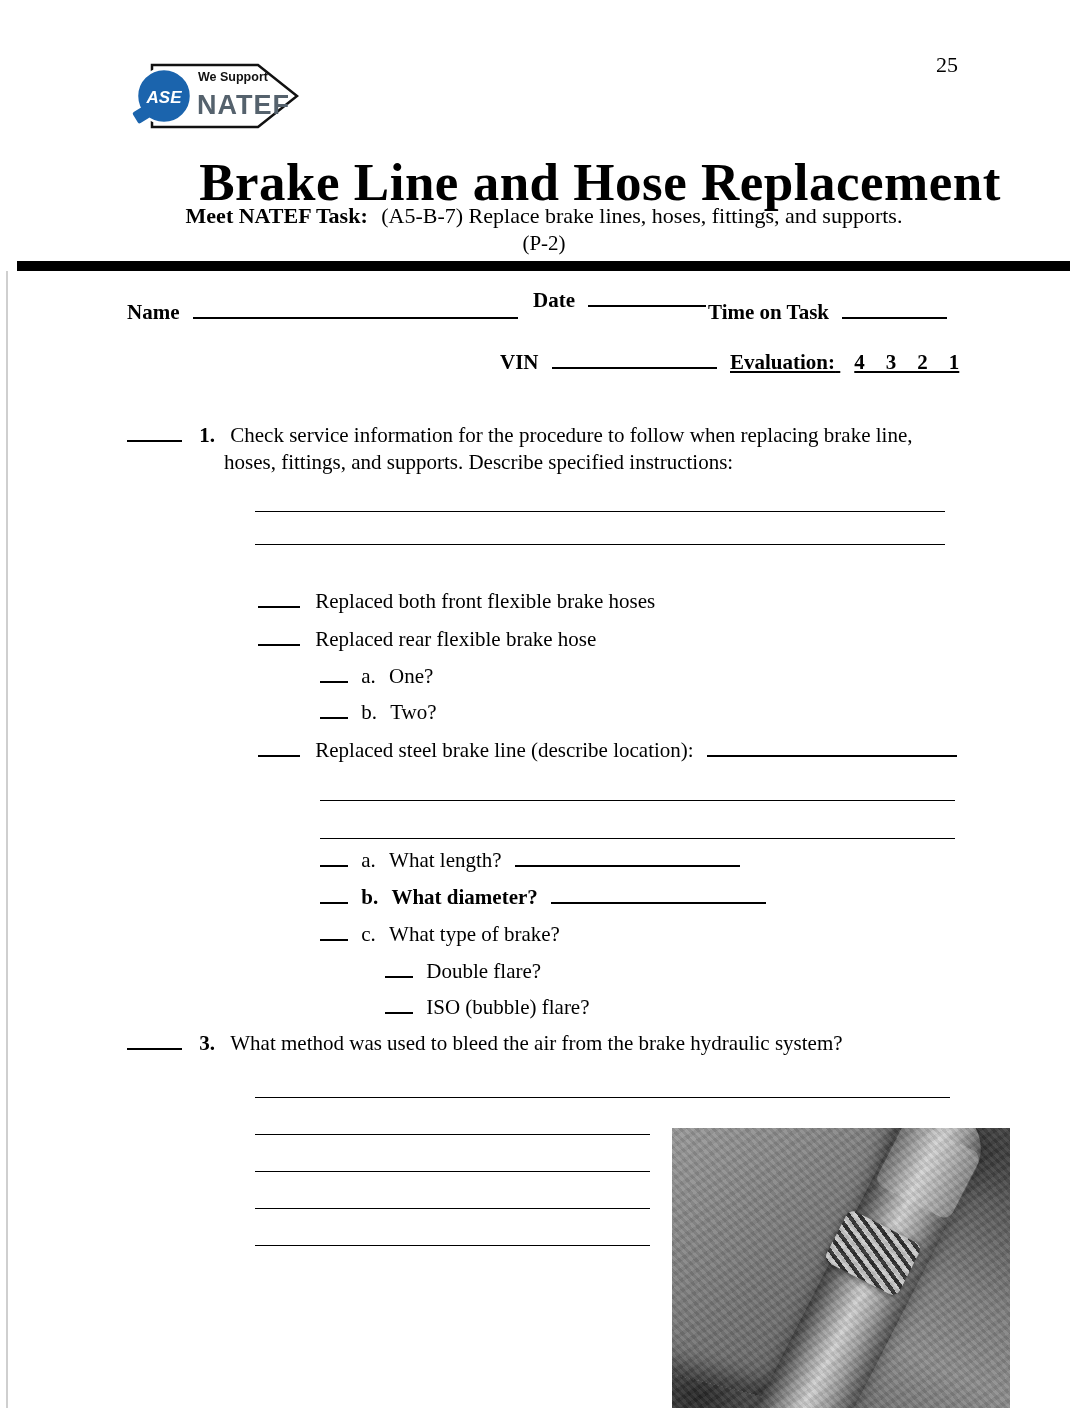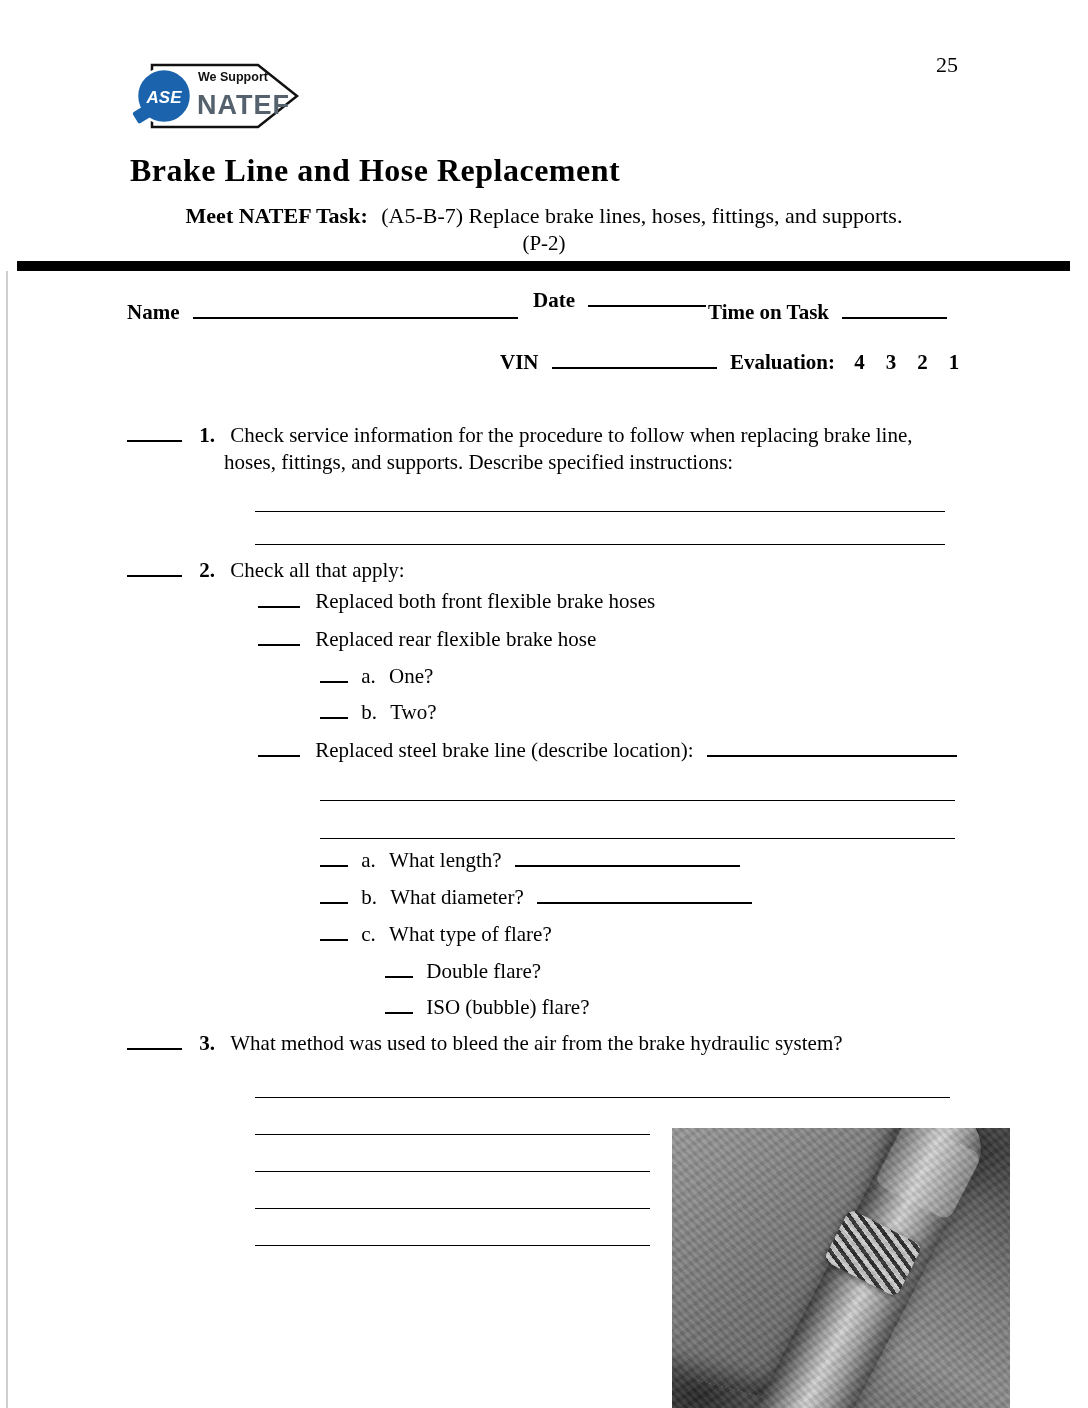--- a/index.html
+++ b/index.html
@@ -20,8 +20,8 @@
   .gap-s { margin-left:8px; }
   .page-number { position:absolute; top:52px; left:936px; font-size:22px; }
   .title {
-    position:absolute; top:152px; left:130px; width:940px; text-align:left;
-    font-size:32px; font-weight:bold; letter-spacing:.5px;
+    position:absolute; top:152px; left:130px; width:940px; text-align:center;
+    font-size:53px; font-weight:bold; letter-spacing:.5px;
   }
   .task-line { position:absolute; top:203px; left:0; width:1088px; text-align:center; font-size:22px; }
   .priority-line { position:absolute; top:231px; left:0; width:1088px; text-align:center; font-size:21px; }

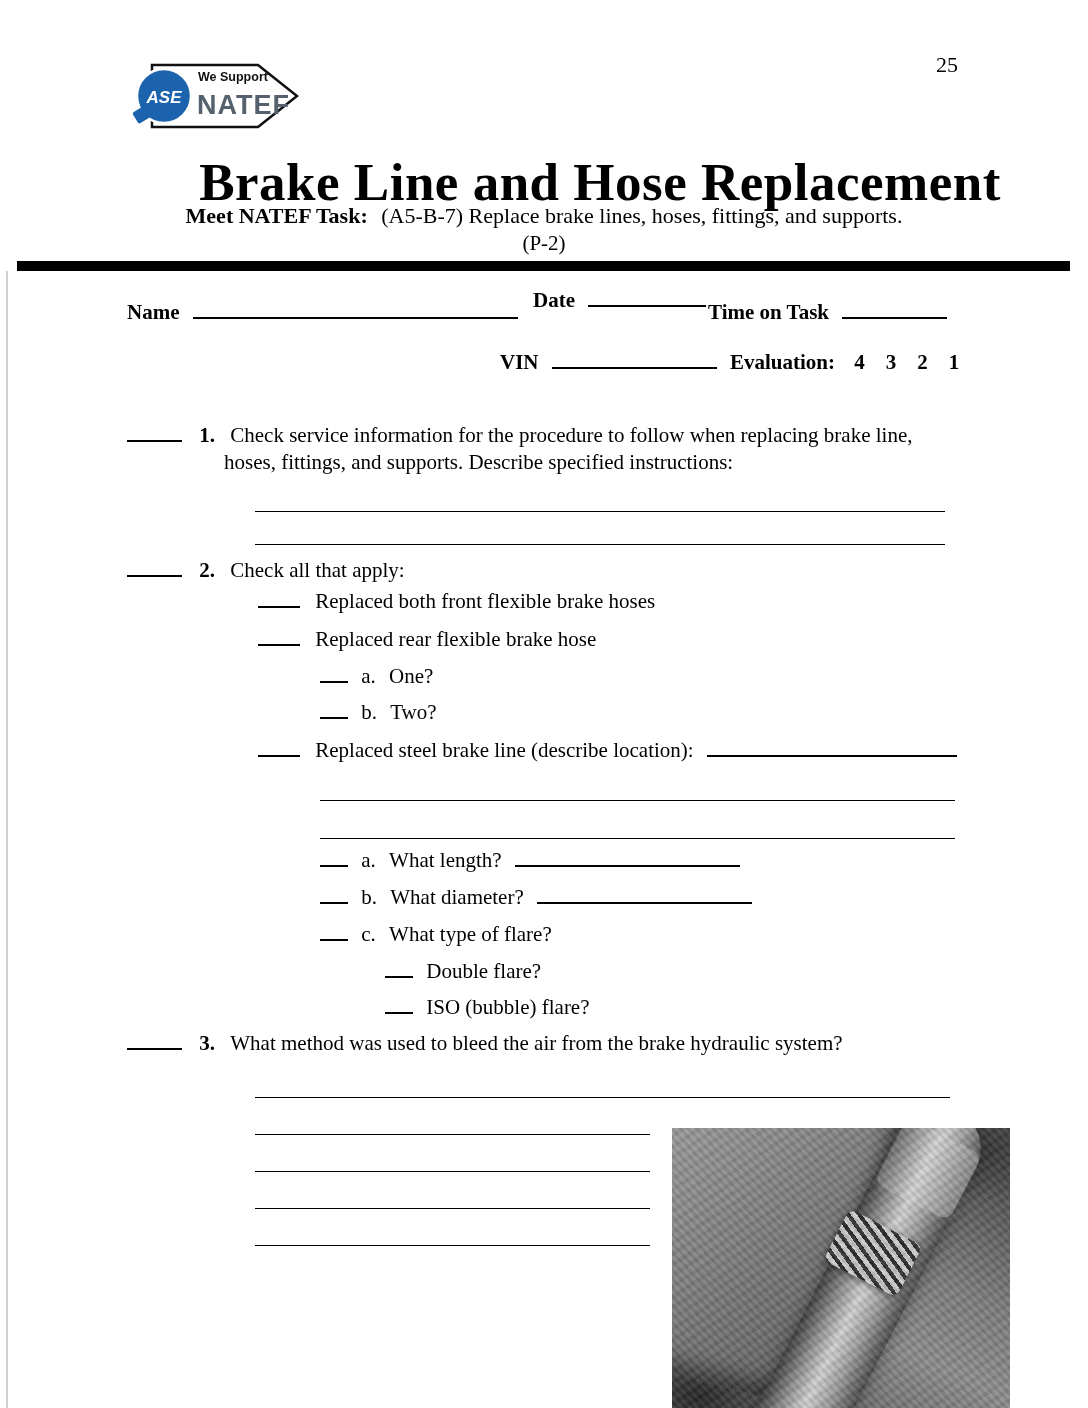--- a/index.html
+++ b/index.html
@@ -117,7 +117,7 @@
     <span class="b">VIN</span>
     <span class="blank gap-s" style="width:165px;"></span>
   </div>
-  <div class="abs" style="top:350px; left:730px;">
+  <div class="abs" style="top:350px; left:730px;text-decoration:underline;">
     <span class="b">Evaluation:</span>
     <span class="b pre" style="margin-left:14px;">4    3    2    1</span>
   </div>

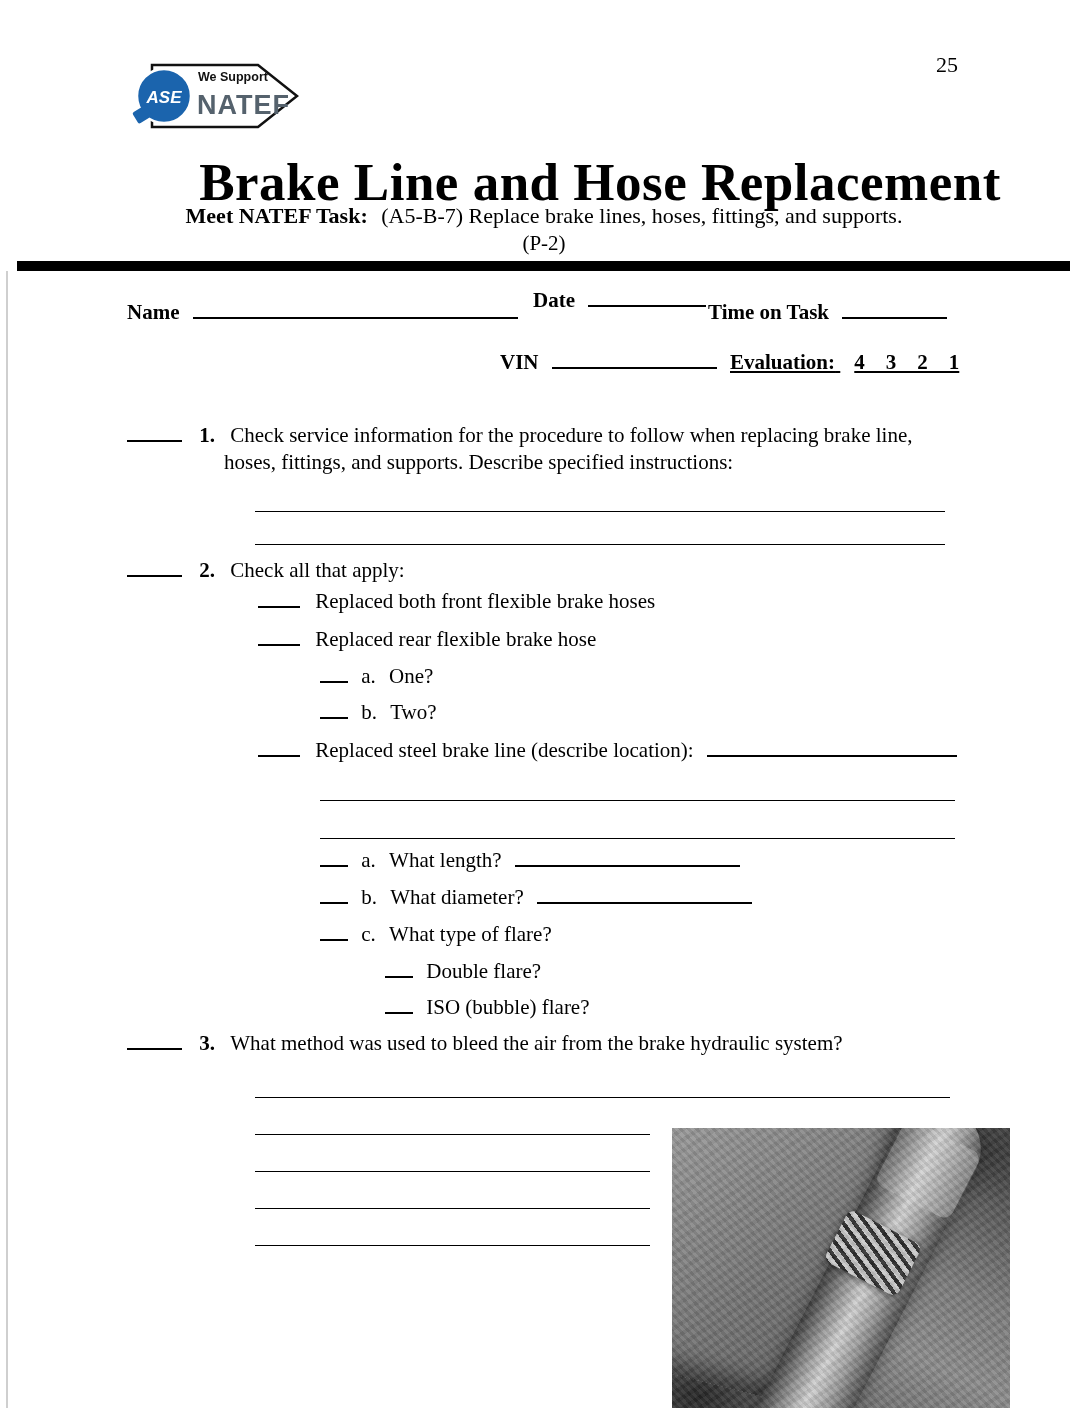--- a/index.html
+++ b/index.html
@@ -132,11 +132,6 @@
   <div class="hline" style="top:511px; left:255px; width:690px;"></div>
   <div class="hline" style="top:544px; left:255px; width:690px;"></div>
 
-  <div class="abs" style="top:558px; left:127px;">
-    <span class="blank" style="width:55px;"></span>
-    <span class="qnum">2.</span>
-    <span class="gap-l">Check all that apply:</span>
-  </div>
 
   <div class="abs" style="top:627px; left:258px;">
     <span class="blank" style="width:42px;"></span>

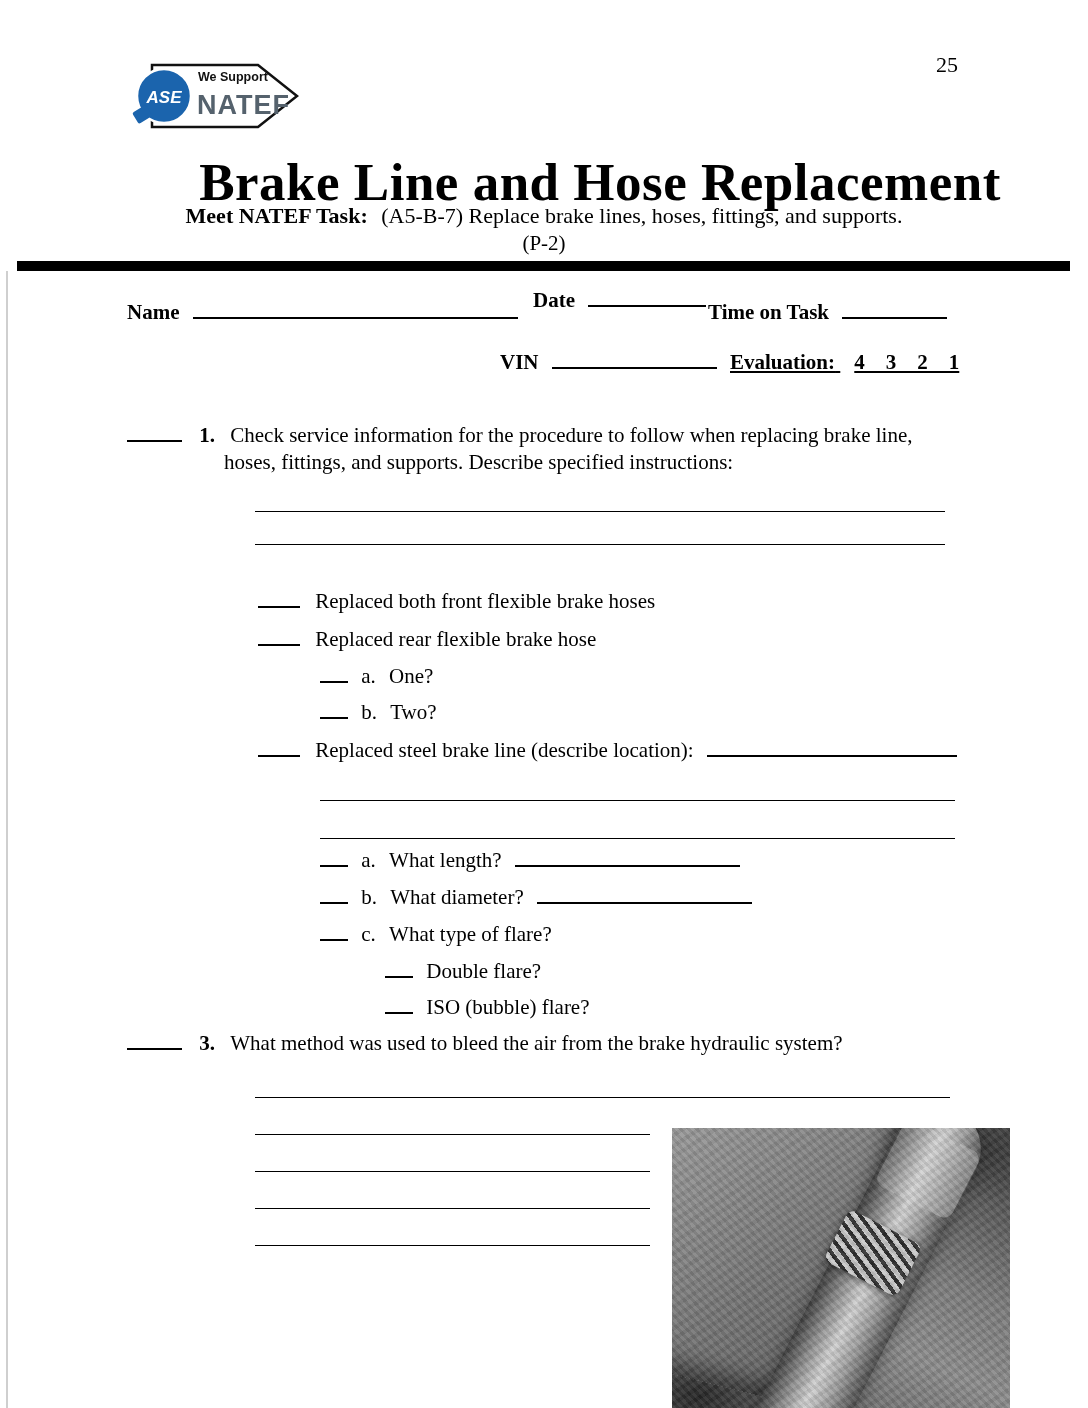--- a/index.html
+++ b/index.html
@@ -171,7 +171,7 @@
     <span class="blank gap-s" style="width:225px;"></span>
   </div>
 
-  <div class="abs" style="top:885px; left:320px;">
+  <div class="abs" style="top:885px; left:320px;font-weight:bold;">
     <span class="blank" style="width:28px;"></span>
     <span class="gap-s">b.</span>
     <span class="gap-s">What diameter?</span>

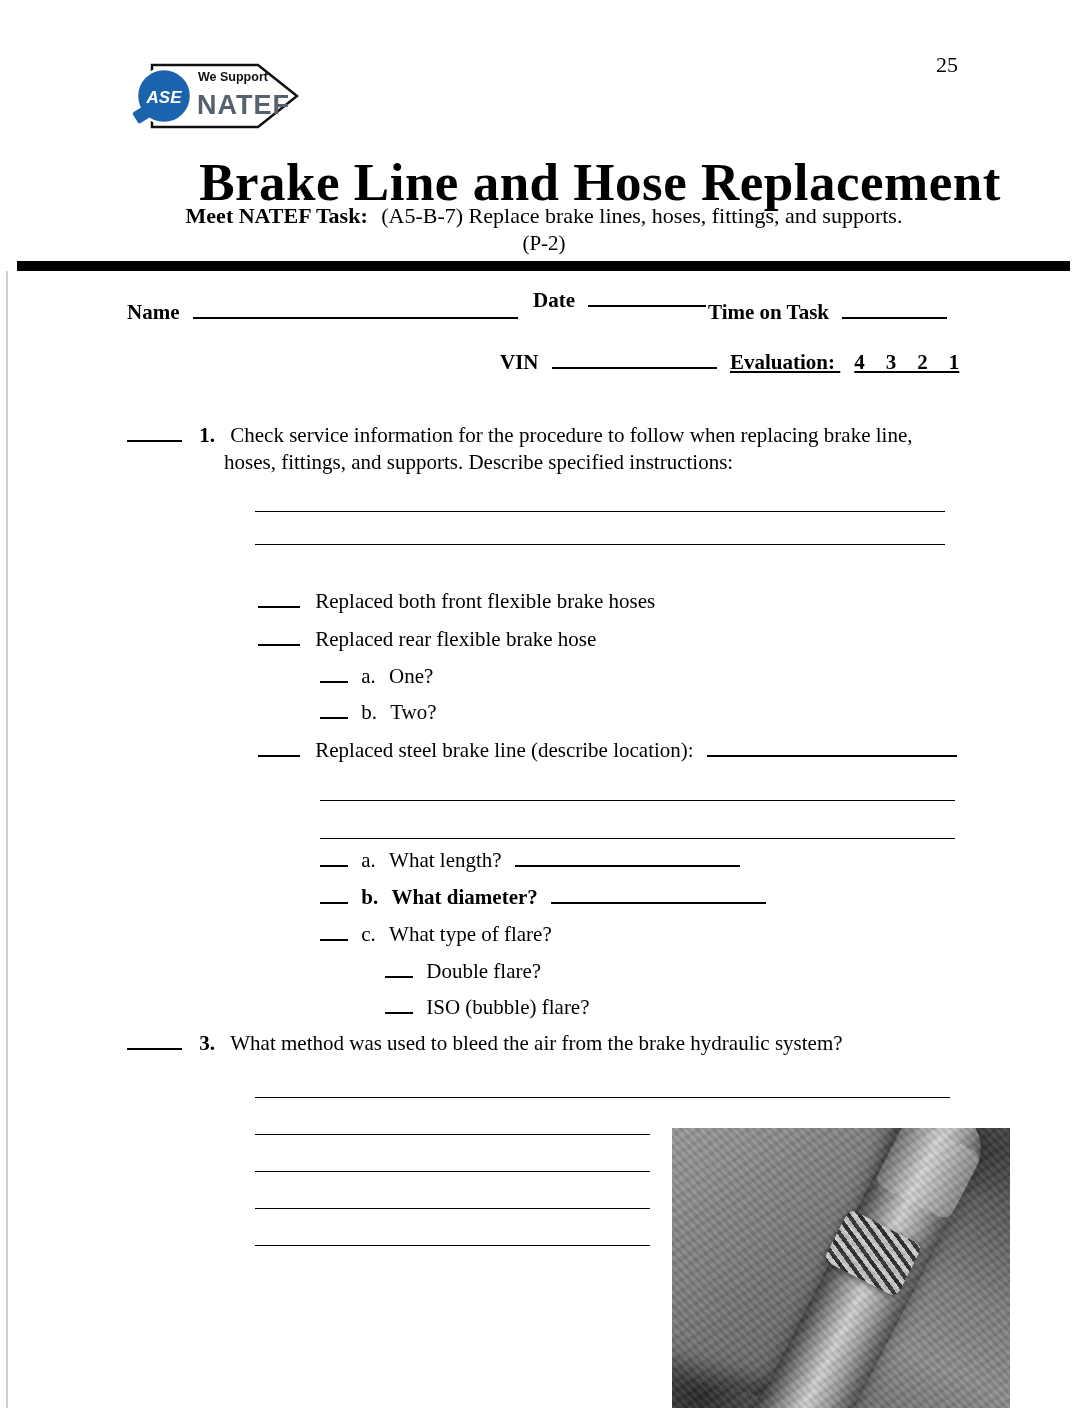--- a/index.html
+++ b/index.html
@@ -181,7 +181,7 @@
   <div class="abs" style="top:922px; left:320px;">
     <span class="blank" style="width:28px;"></span>
     <span class="gap-s">c.</span>
-    <span class="gap-s">What type of flare?</span>
+    <span class="gap-s">What type of brake?</span>
   </div>
 
   <div class="abs" style="top:959px; left:385px;">

